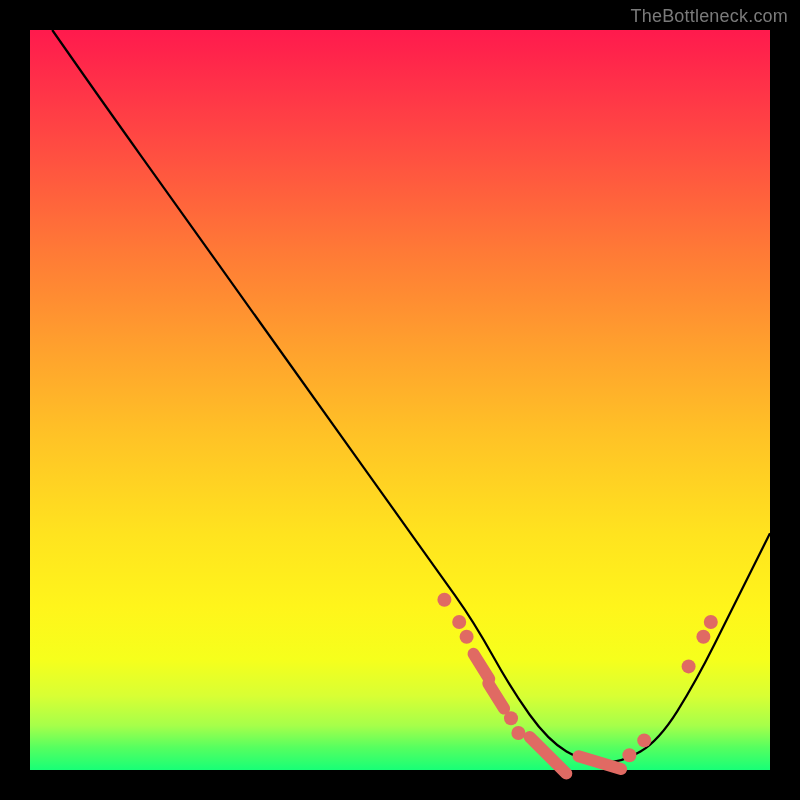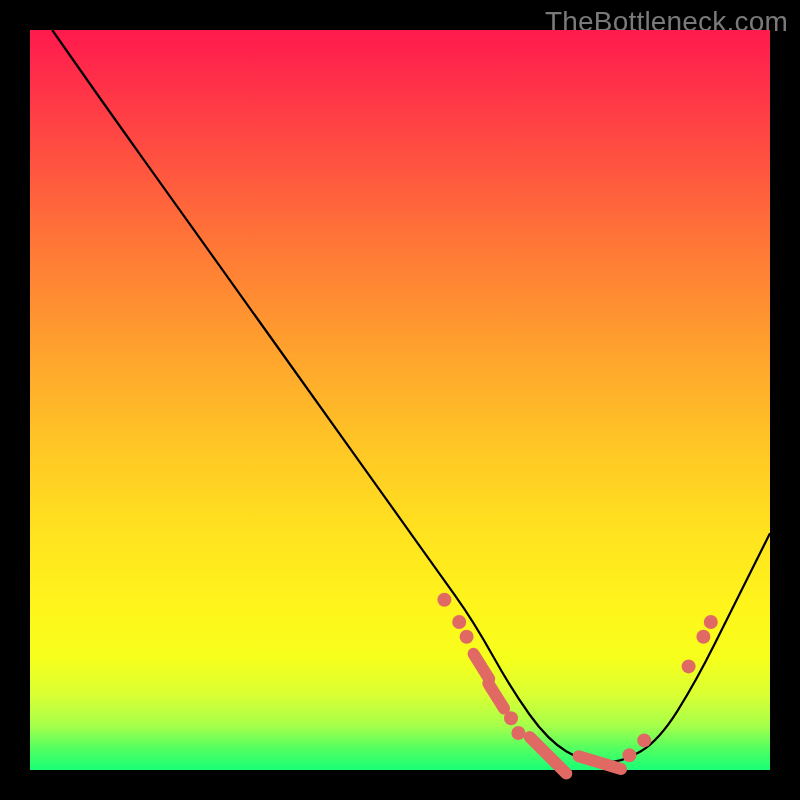--- a/index.html
+++ b/index.html
@@ -47,7 +47,7 @@
     top: 6px;
     right: 12px;
     color: #7a7a7a;
-    font-size: 28px;
+    font-size: 18px;
     letter-spacing: 0.2px;
     user-select: none;
   }

